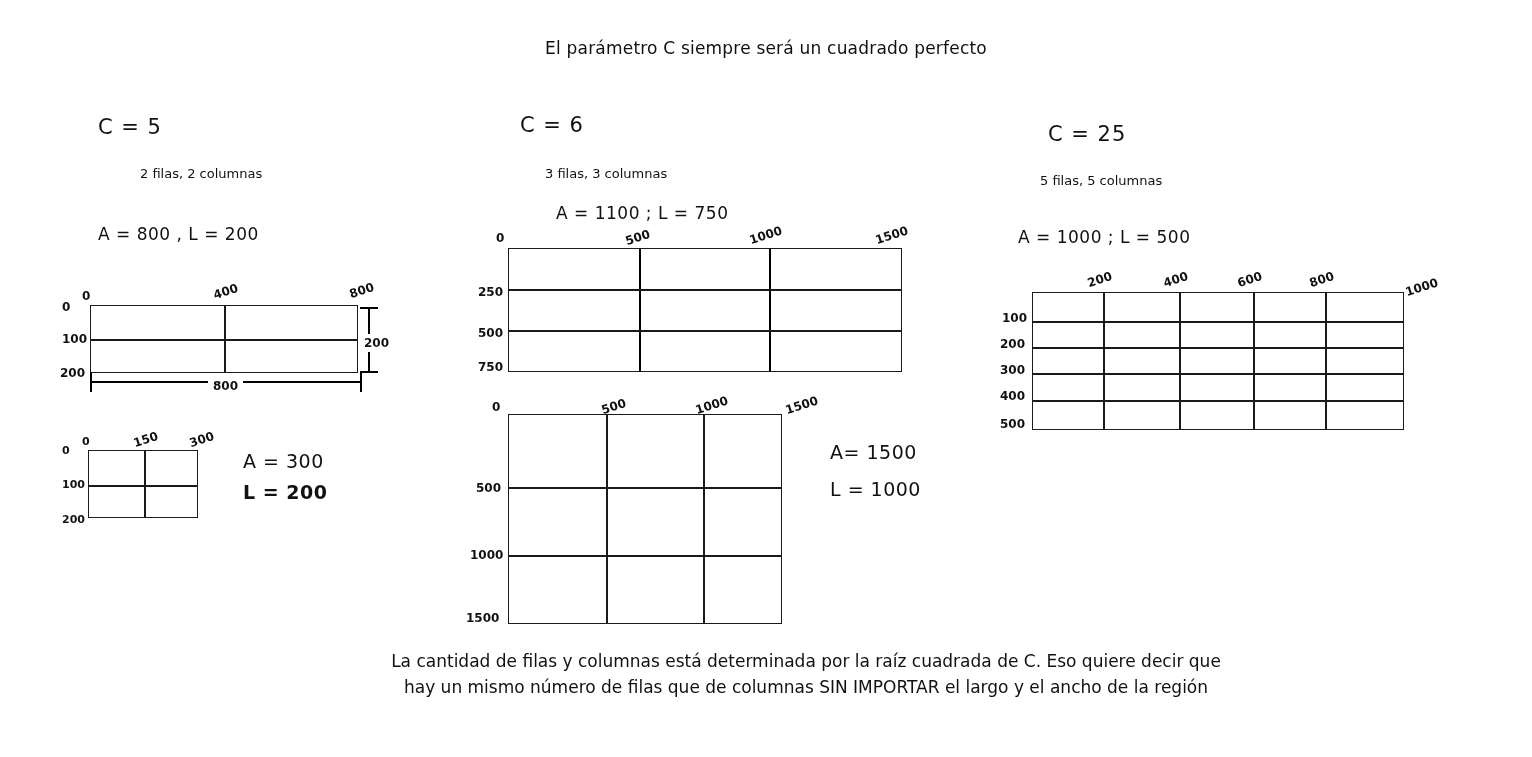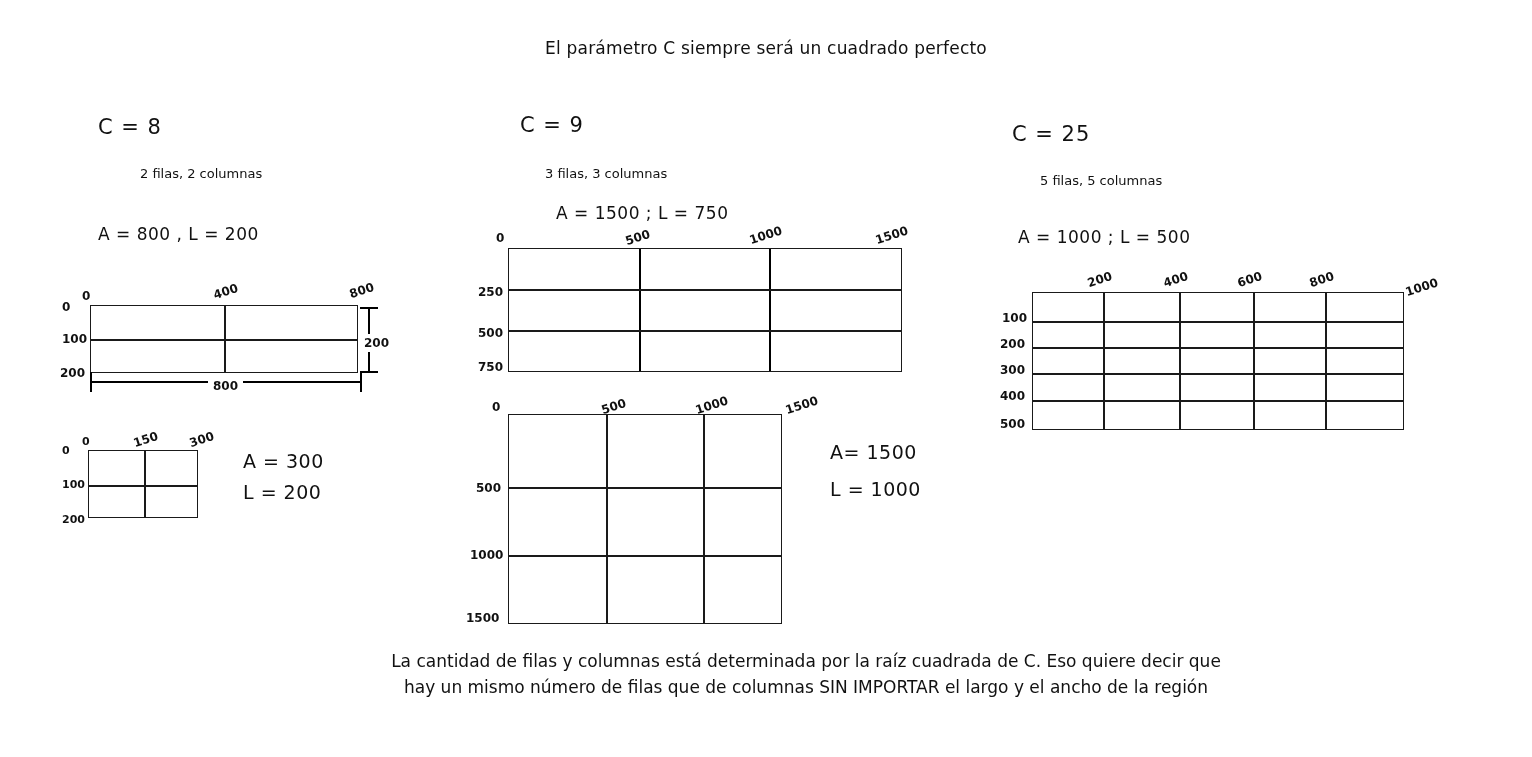--- a/index.html
+++ b/index.html
@@ -92,7 +92,7 @@
 
 <div class="abs title">El parámetro C siempre será un cuadrado perfecto</div>
 
-<div class="abs c-label" style="left:98px; top:115px;">C = 8</div>
+<div class="abs c-label" style="left:98px; top:115px;">C = 5</div>
 <div class="abs sub-label" style="left:140px; top:166px;">2 filas, 2 columnas</div>
 <div class="abs al-label" style="left:98px; top:224px;">A = 800 ,  L = 200</div>
 

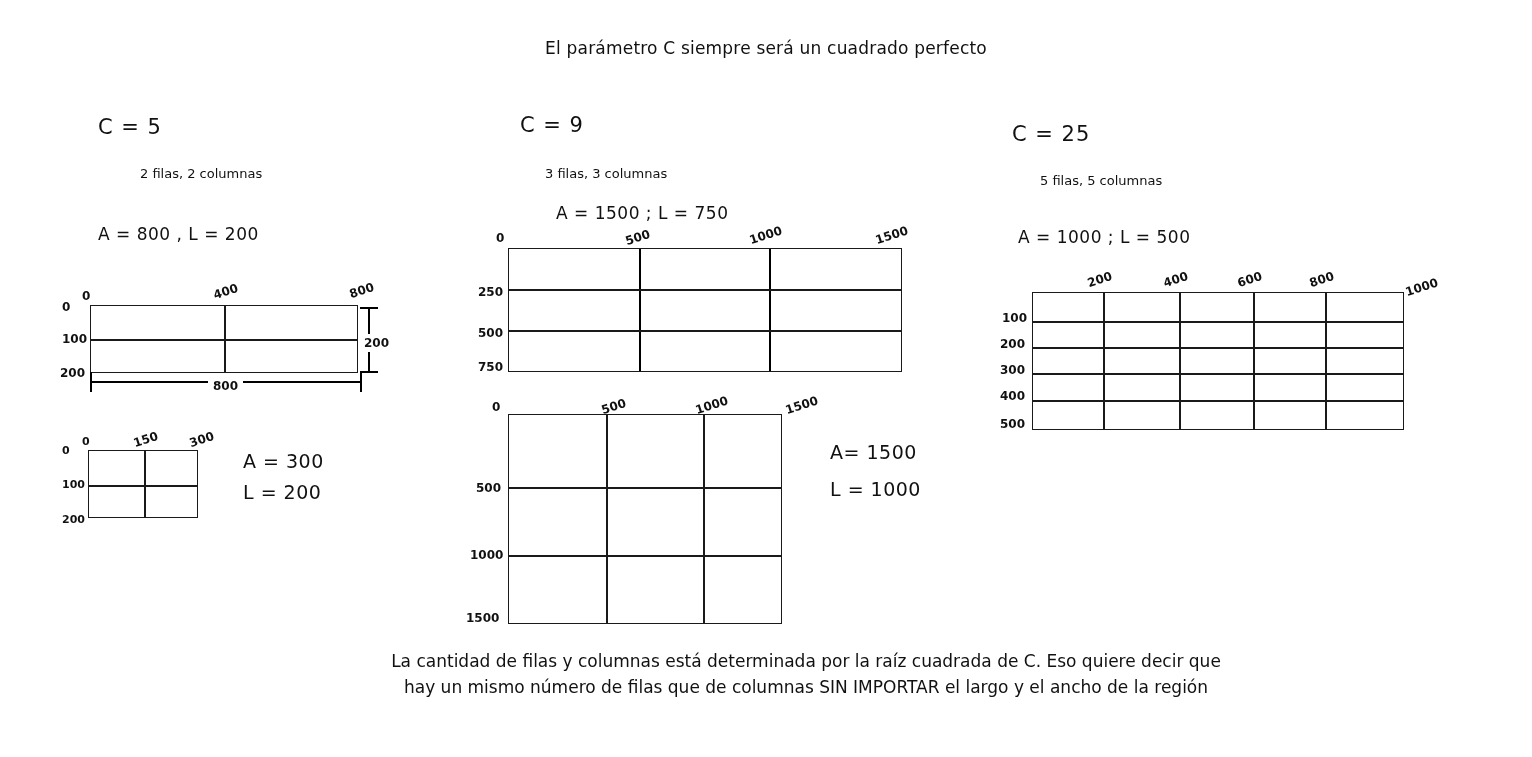--- a/index.html
+++ b/index.html
@@ -130,7 +130,7 @@
 <div class="abs al-label-big" style="left:243px; top:450px;">A = 300</div>
 <div class="abs al-label-big" style="left:243px; top:481px;">L = 200</div>
 
-<div class="abs c-label" style="left:520px; top:113px;">C = 9</div>
+<div class="abs c-label" style="left:520px; top:113px;">C = 6</div>
 <div class="abs sub-label" style="left:545px; top:166px;">3 filas, 3 columnas</div>
 <div class="abs al-label" style="left:556px; top:203px;">A = 1500 ;  L = 750</div>
 

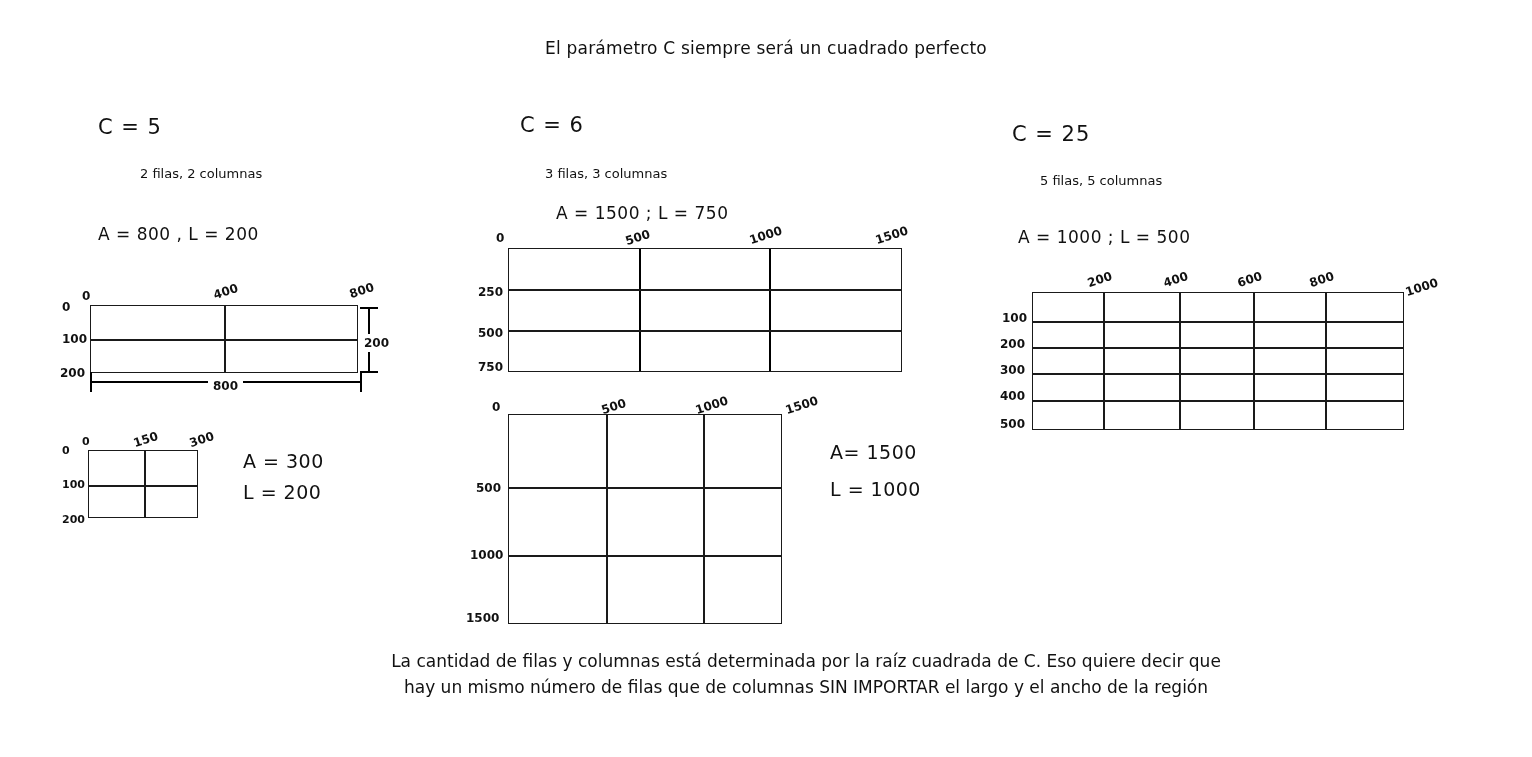--- a/index.html
+++ b/index.html
@@ -164,7 +164,7 @@
 <div class="abs al-label-big" style="left:830px; top:441px;">A= 1500</div>
 <div class="abs al-label-big" style="left:830px; top:478px;">L = 1000</div>
 
-<div class="abs c-label" style="left:1012px; top:122px;">C = 25</div>
+<div class="abs c-label" style="left:1048px; top:122px;">C = 25</div>
 <div class="abs sub-label" style="left:1040px; top:173px;">5 filas, 5 columnas</div>
 <div class="abs al-label" style="left:1018px; top:227px;">A = 1000  ;   L = 500</div>
 

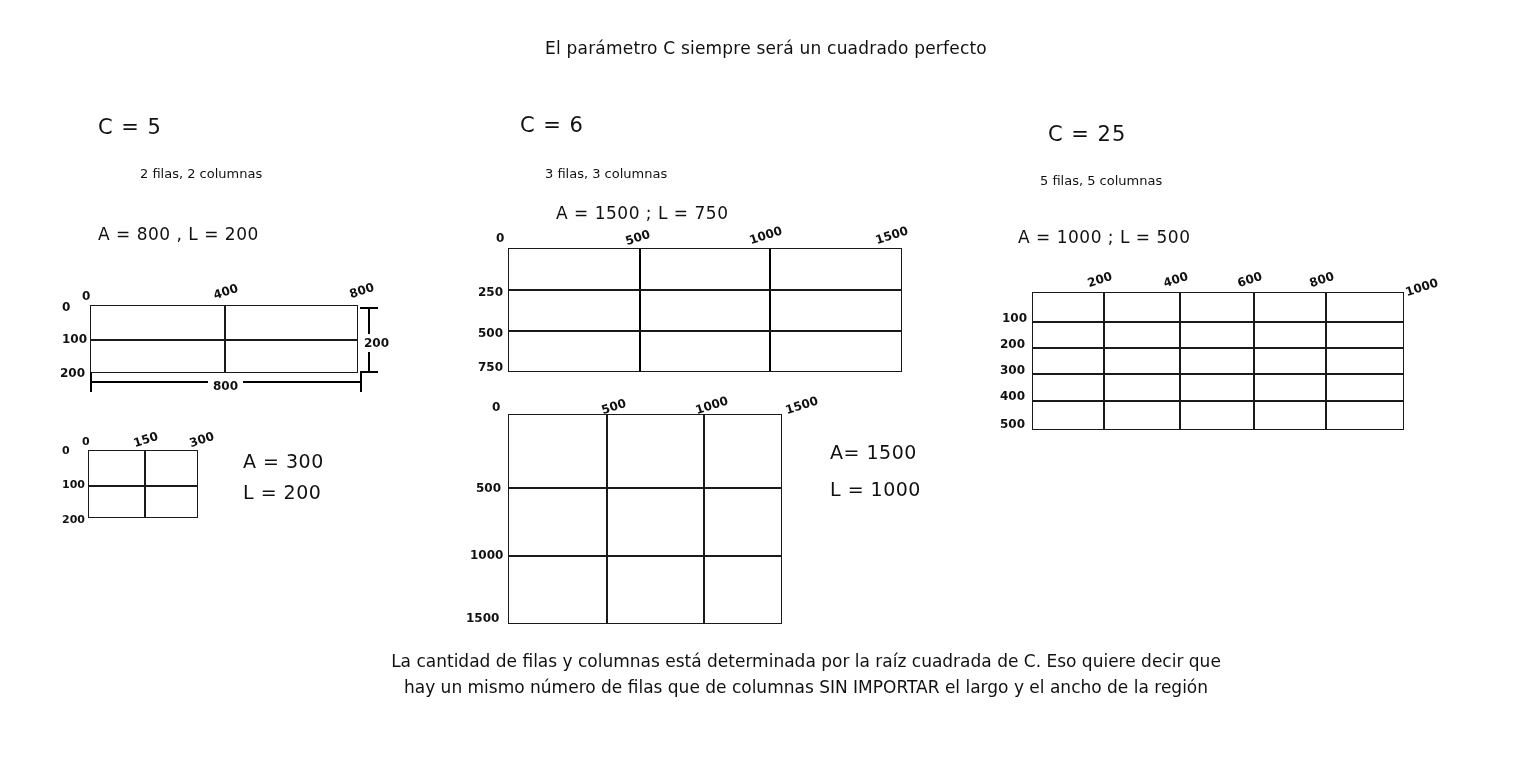--- a/index.html
+++ b/index.html
@@ -132,7 +132,7 @@
 
 <div class="abs c-label" style="left:520px; top:113px;">C = 6</div>
 <div class="abs sub-label" style="left:545px; top:166px;">3 filas, 3 columnas</div>
-<div class="abs al-label" style="left:556px; top:203px;">A = 1500 ;  L = 750</div>
+<div class="abs al-label" style="left:556px; top:203px;">A = 1100 ;  L = 750</div>
 
 <div class="grid" style="left:508px; top:248px; width:394px; height:124px;">
   <div class="gl-v gl-thick" style="left:130px; width:2.2px;"></div>

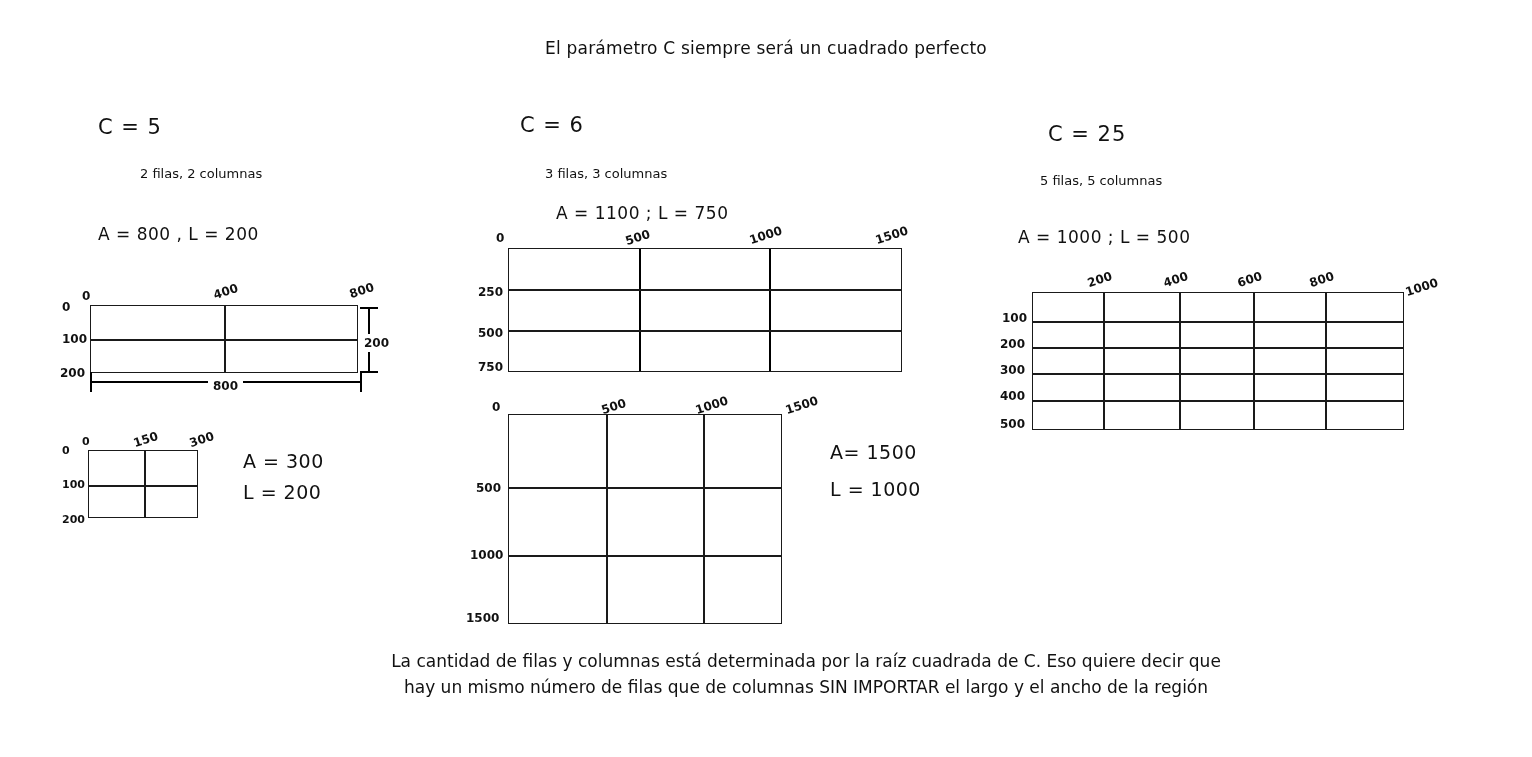--- a/index.html
+++ b/index.html
@@ -128,7 +128,7 @@
 <div class="abs tick-sm" style="left:62px; top:478px;">100</div>
 <div class="abs tick-sm" style="left:62px; top:513px;">200</div>
 <div class="abs al-label-big" style="left:243px; top:450px;">A = 300</div>
-<div class="abs al-label-big" style="left:243px; top:481px;">L = 200</div>
+<div class="abs al-label-big" style="left:243px; top:481px;font-weight:bold;">L = 200</div>
 
 <div class="abs c-label" style="left:520px; top:113px;">C = 6</div>
 <div class="abs sub-label" style="left:545px; top:166px;">3 filas, 3 columnas</div>

